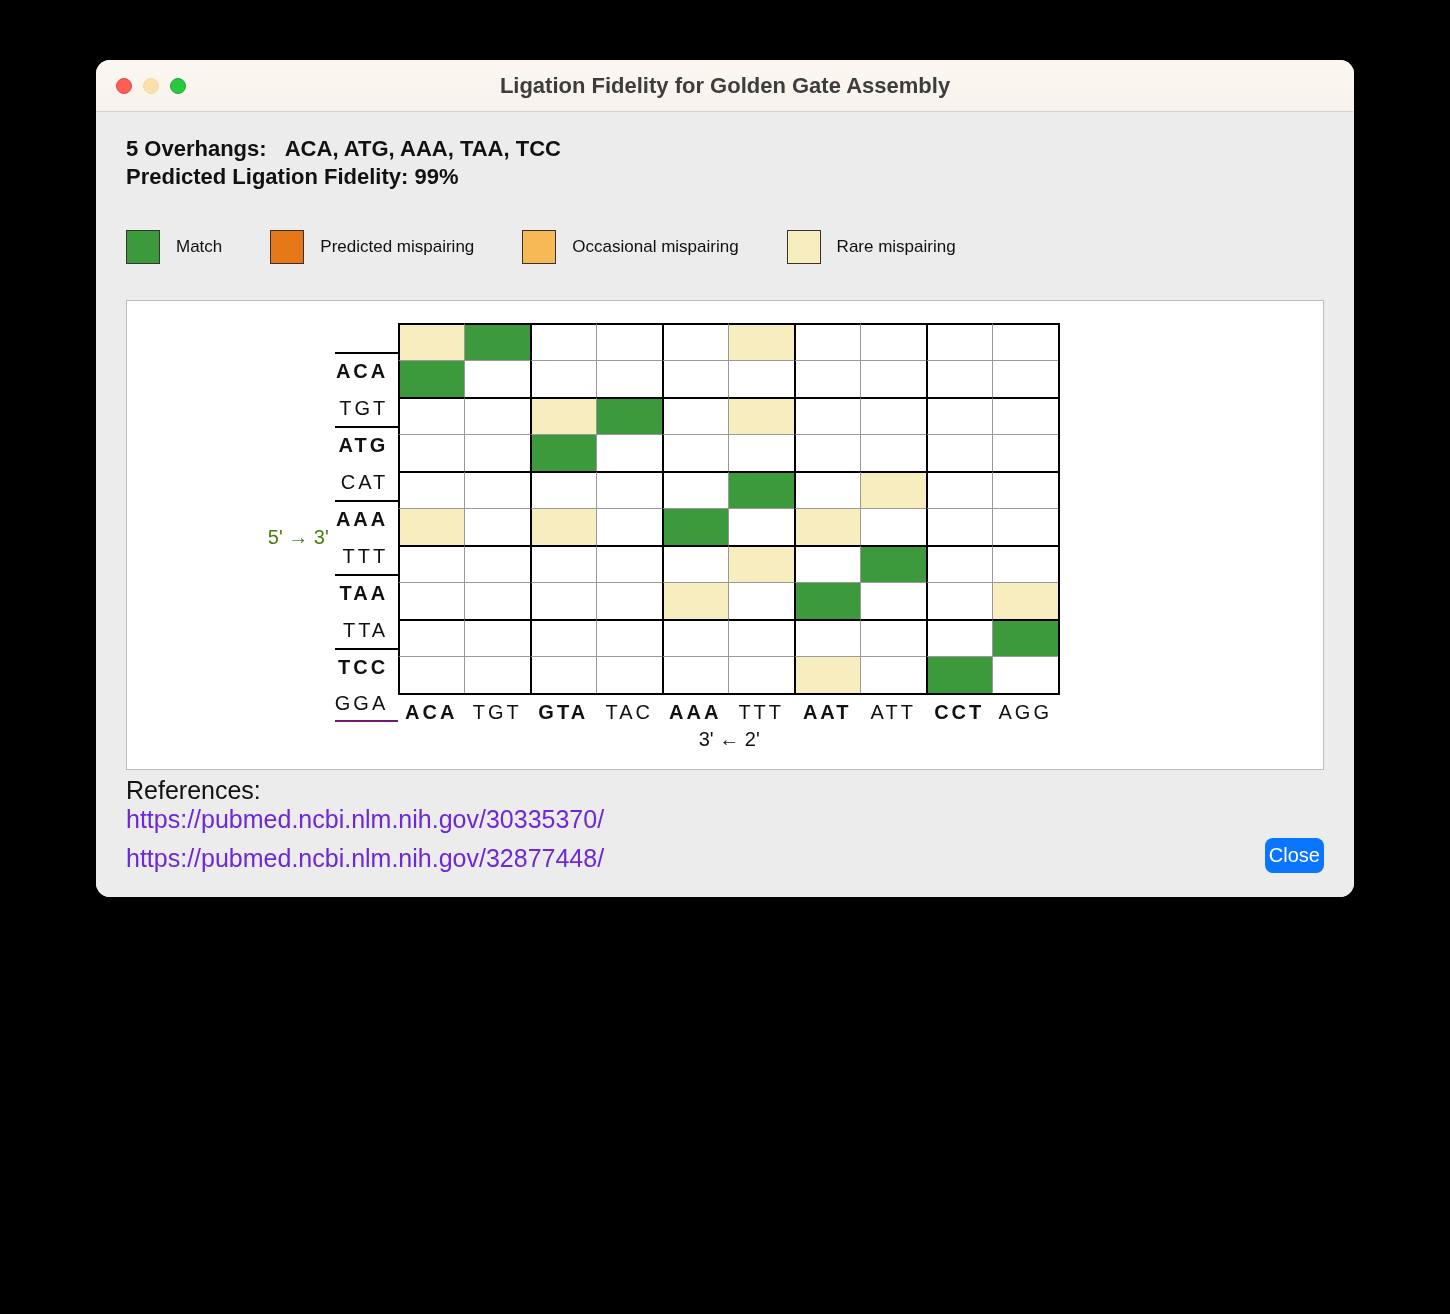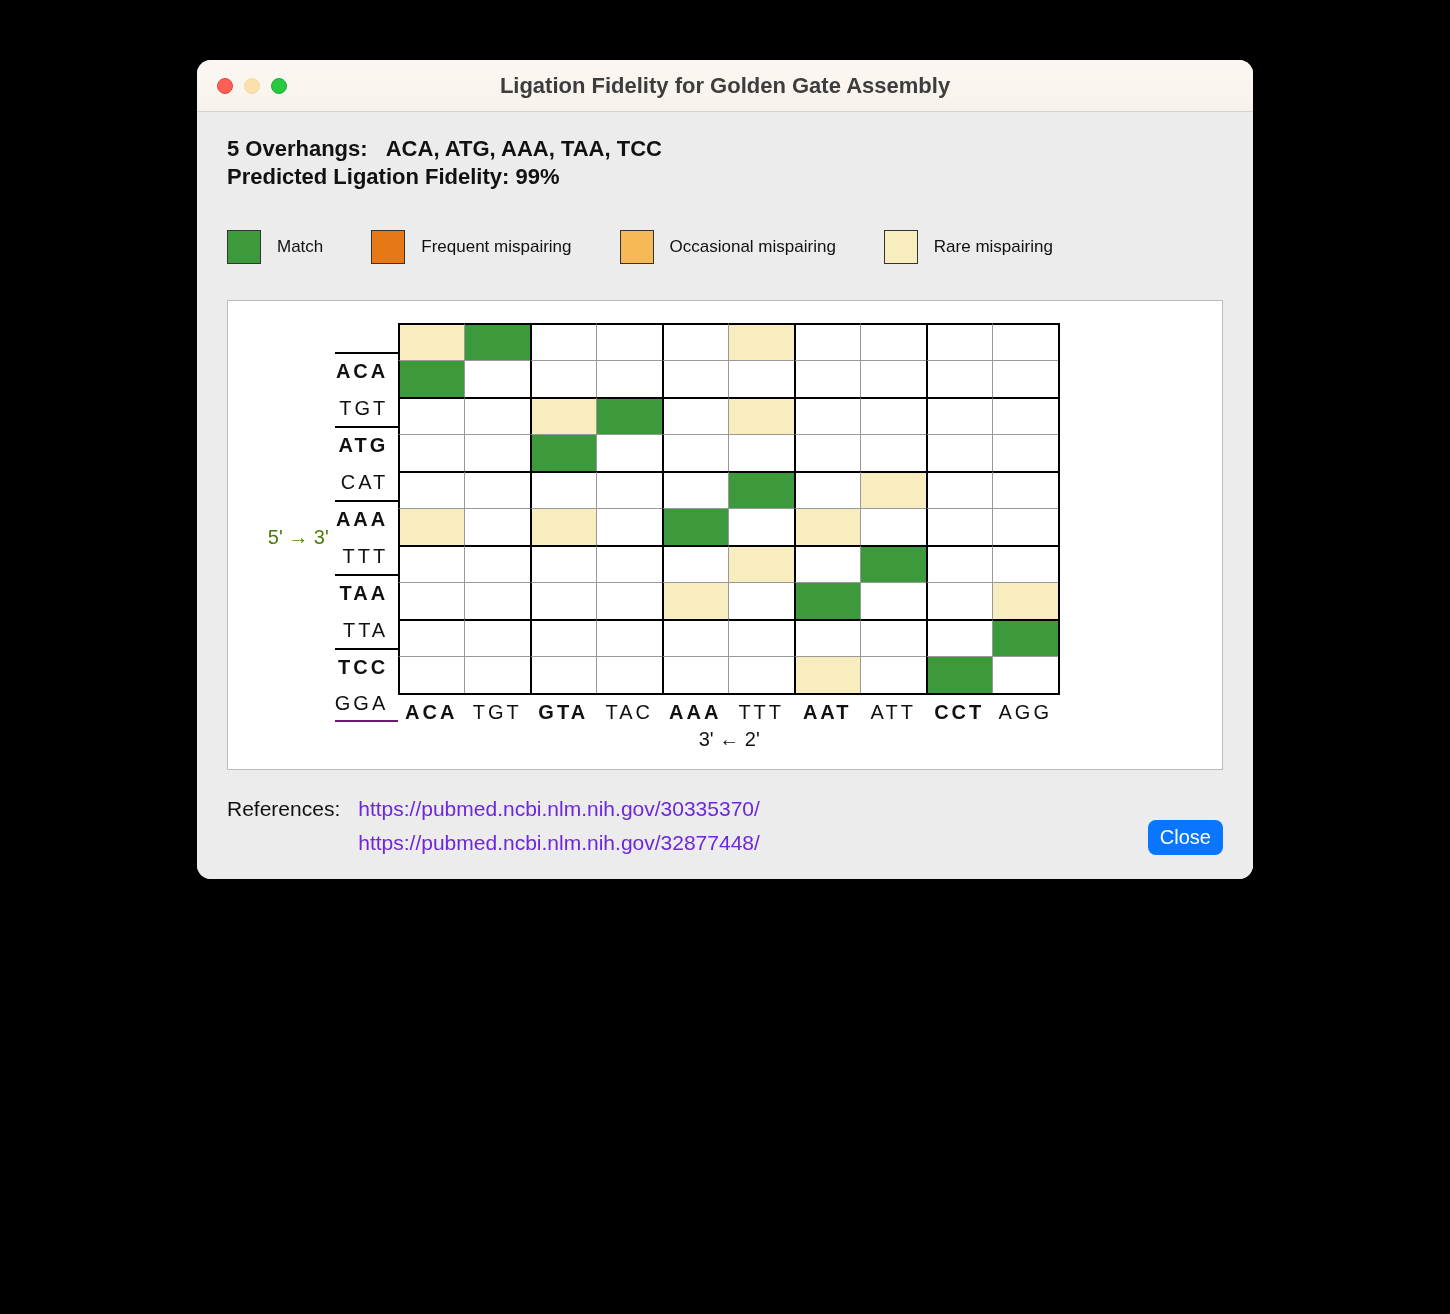--- a/index.html
+++ b/index.html
@@ -16,7 +16,7 @@
     padding-top: 60px;
   }
   .window {
-    width: 1056px;
+    width: 1258px;
     background: #ececec;
     border-radius: 14px;
     overflow: hidden;

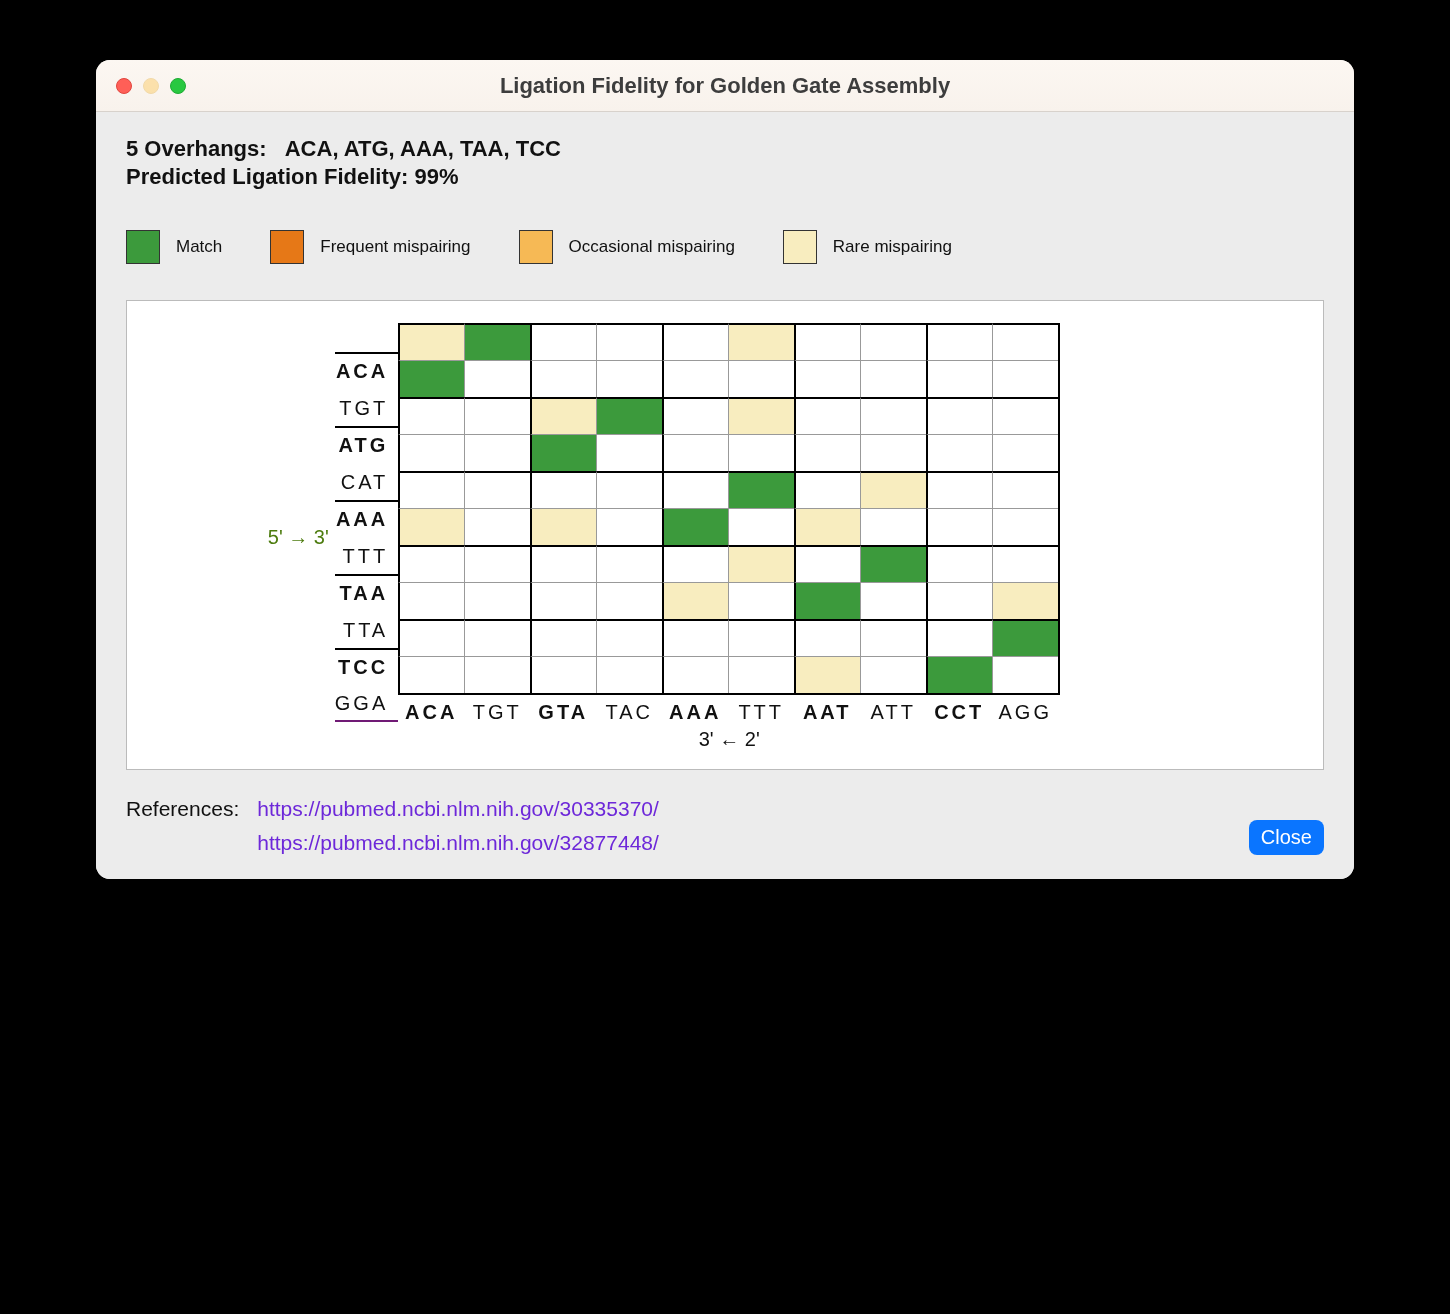--- a/index.html
+++ b/index.html
@@ -211,7 +211,7 @@
       <div class="swatch sw-match"></div>
       <span>Match</span>
       <div class="swatch sw-freq"></div>
-      <span>Frequent mispairing</span>
+      <span>Predicted mispairing</span>
       <div class="swatch sw-occ"></div>
       <span>Occasional mispairing</span>
       <div class="swatch sw-rare"></div>

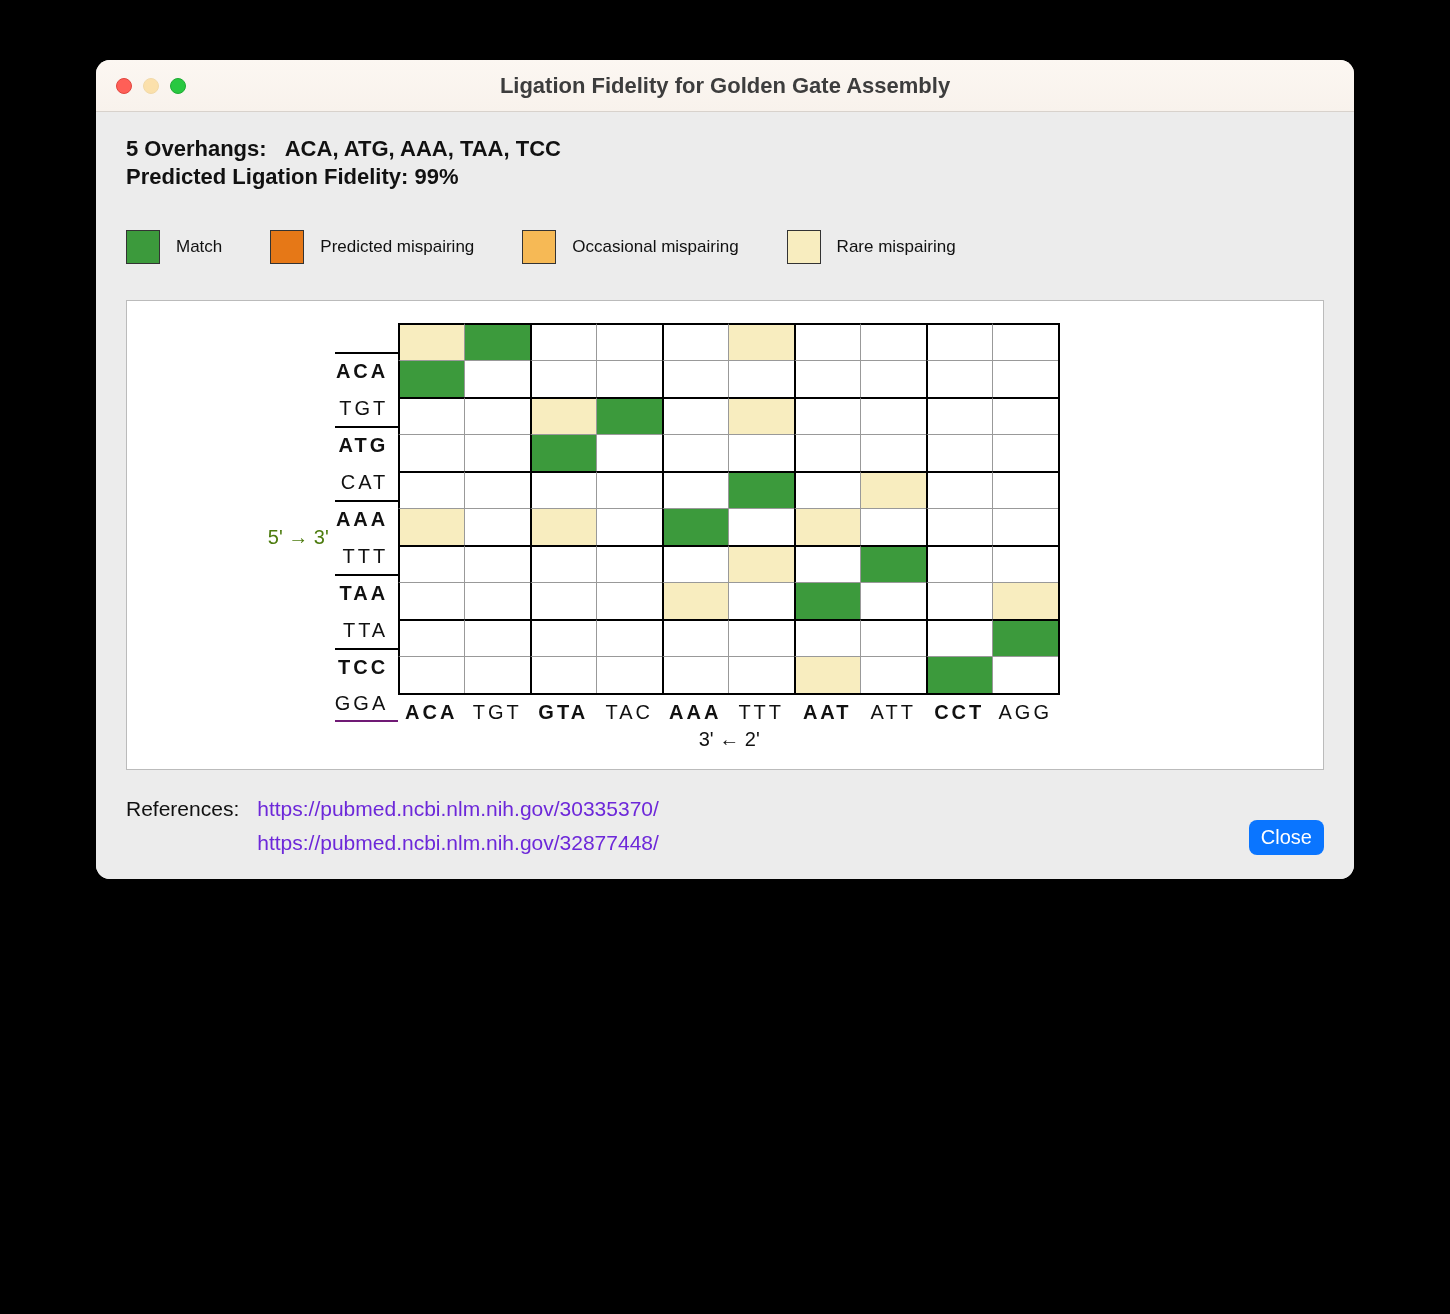--- a/index.html
+++ b/index.html
@@ -163,11 +163,12 @@
   }
 
   .refs {
-    margin-top: 27px;
-    font-size: 21px;
+    margin-top: 6px;
+    font-size: 25px;
     color: #111;
     display: flex;
     align-items: flex-start;
+    flex-direction: column;
   }
   .refs-label { margin-right: 18px; }
   .refs-links { display: flex; flex-direction: column; gap: 10px; }

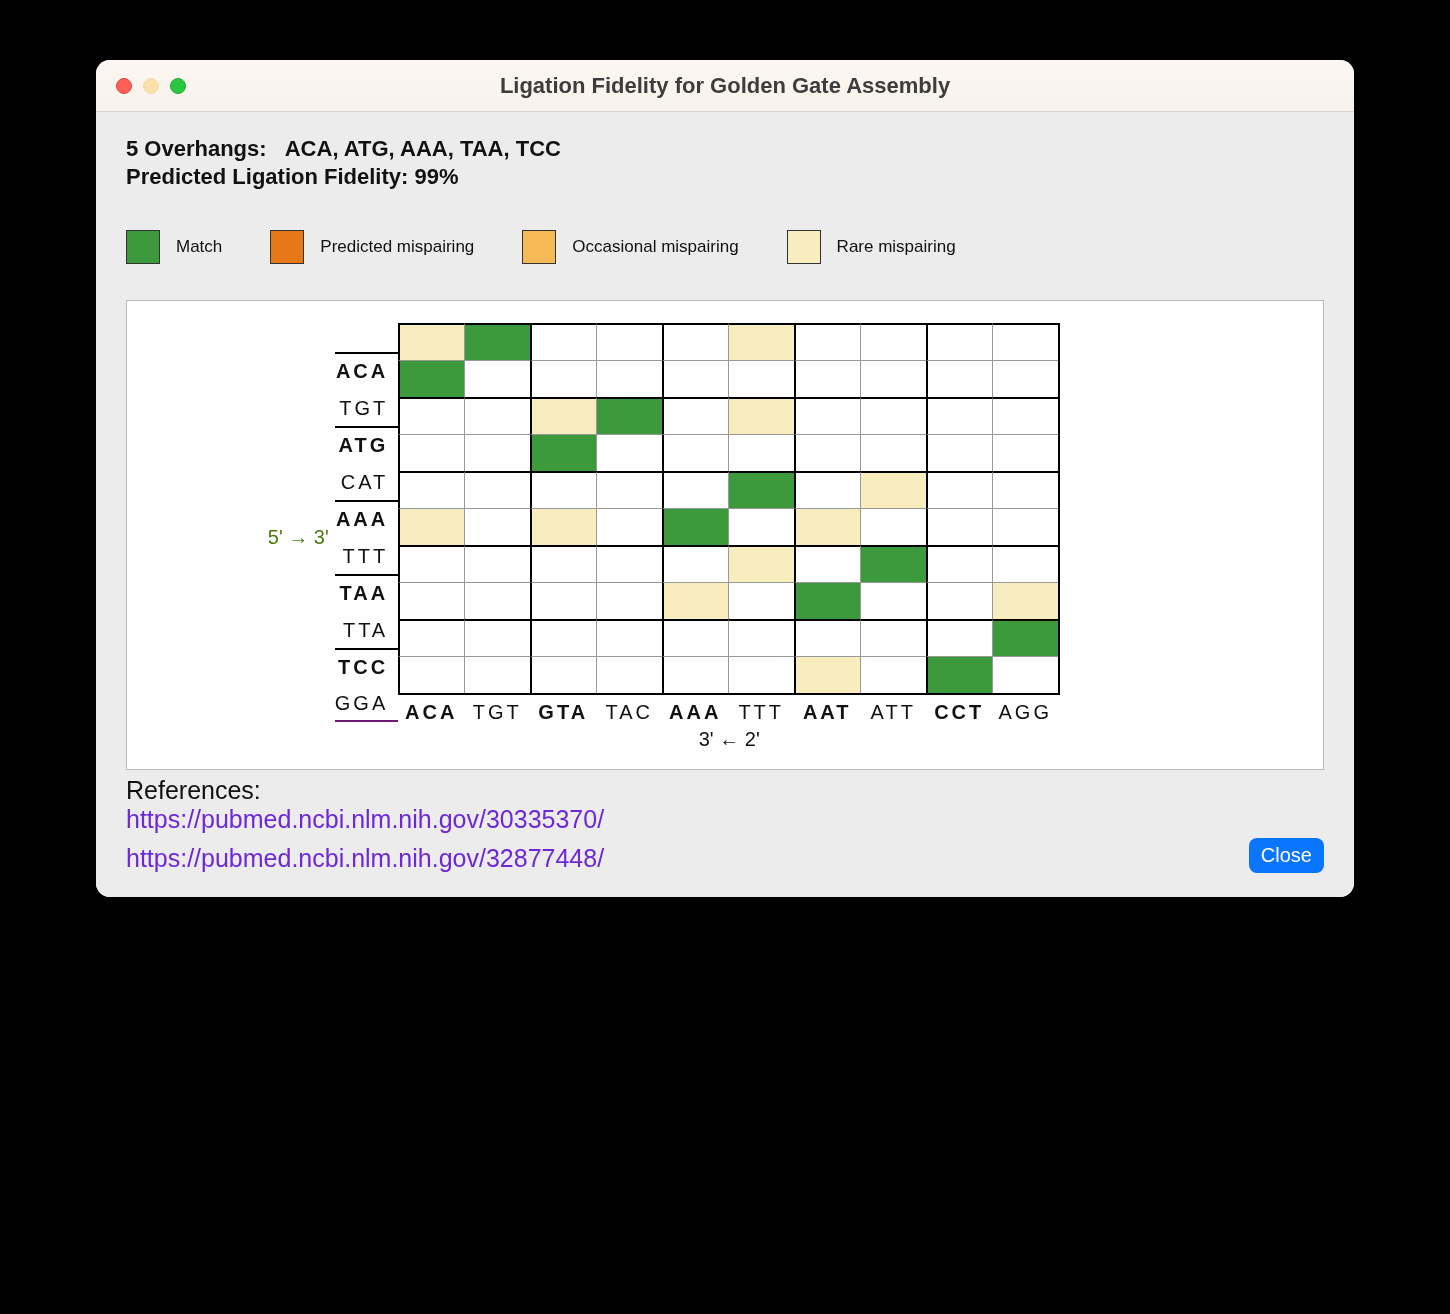--- a/index.html
+++ b/index.html
@@ -181,7 +181,7 @@
     color: #fff;
     border: none;
     border-radius: 8px;
-    padding: 6px 12px;
+    padding: 6px 4px;
     font-size: 20px;
     cursor: pointer;
   }

